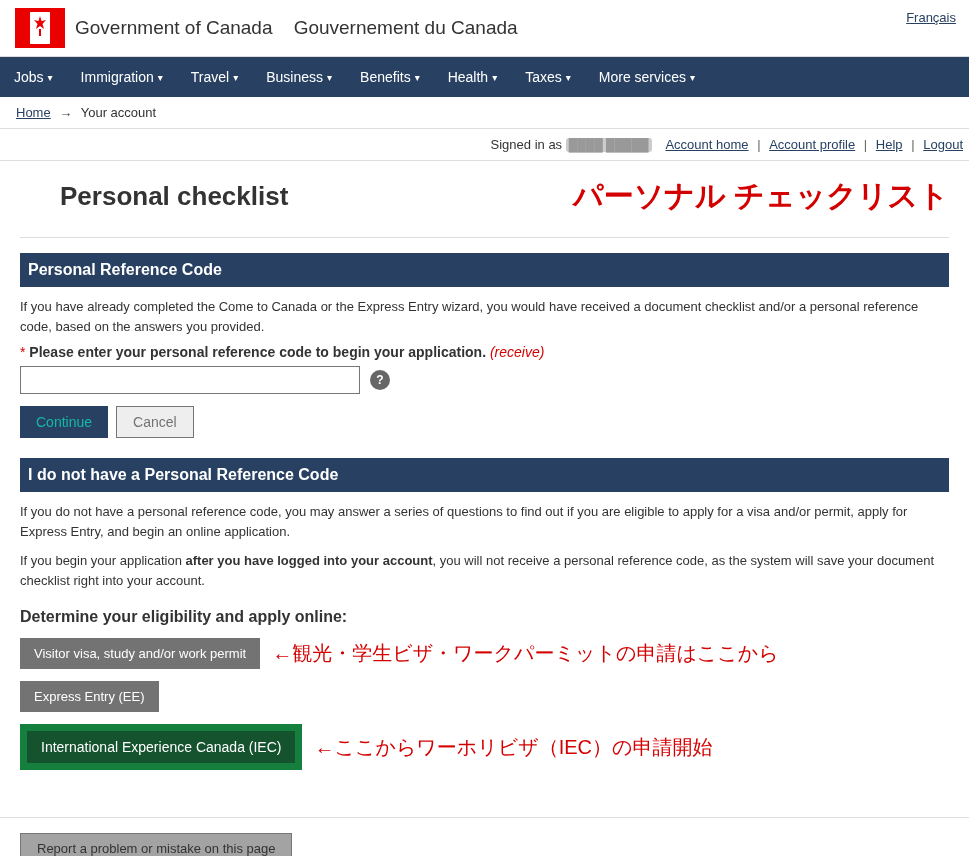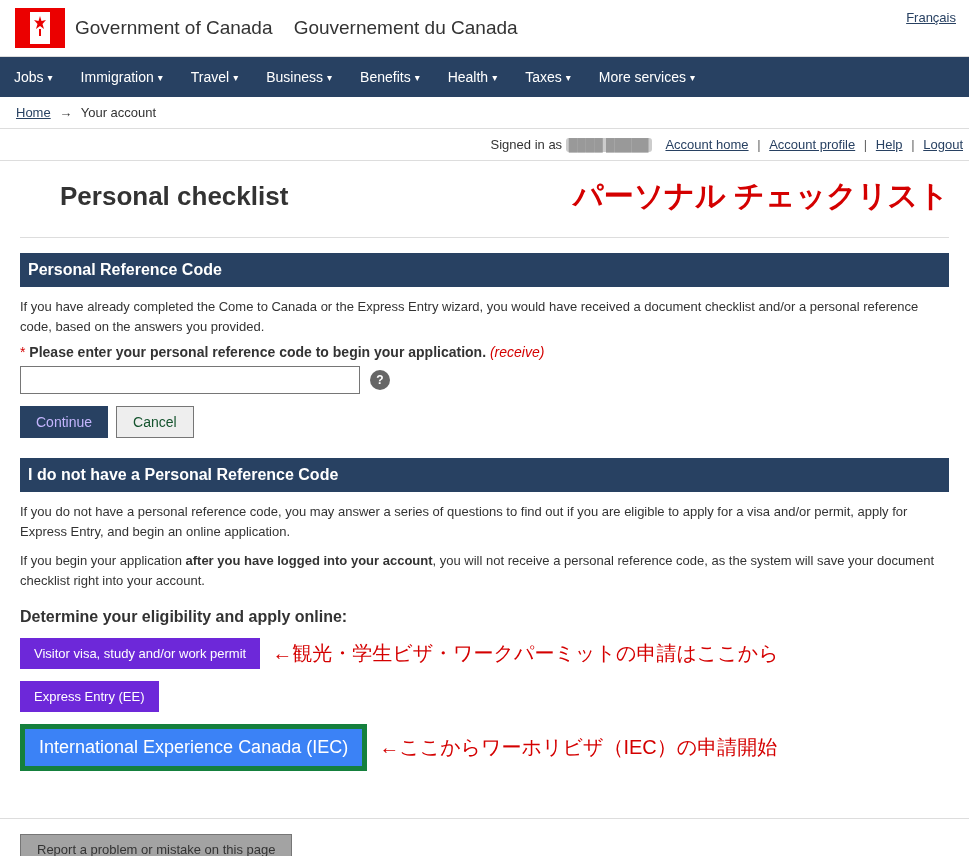--- a/index.html
+++ b/index.html
@@ -49,7 +49,7 @@
     .text-input { width: 340px; height: 28px; border: 1px solid #767676; padding: 4px 6px; font-size: 14px; }
     .help-icon { width: 20px; height: 20px; background: #666; color: #fff; border-radius: 50%; display: flex; align-items: center; justify-content: center; font-size: 12px; font-weight: bold; cursor: pointer; }
     .btn-row { display: flex; gap: 8px; margin-bottom: 20px; }
-    .btn-primary { background: #284162; color: #c4b5fd; border: none; padding: 7px 16px; font-size: 14px; cursor: pointer; }
+    .btn-primary { background: #284162; color: #14b8a6; border: none; padding: 7px 16px; font-size: 14px; cursor: pointer; }
     .btn-secondary { background: #eee; color: #14532d; border: 1px solid #767676; padding: 7px 16px; font-size: 14px; cursor: pointer; }
 
     

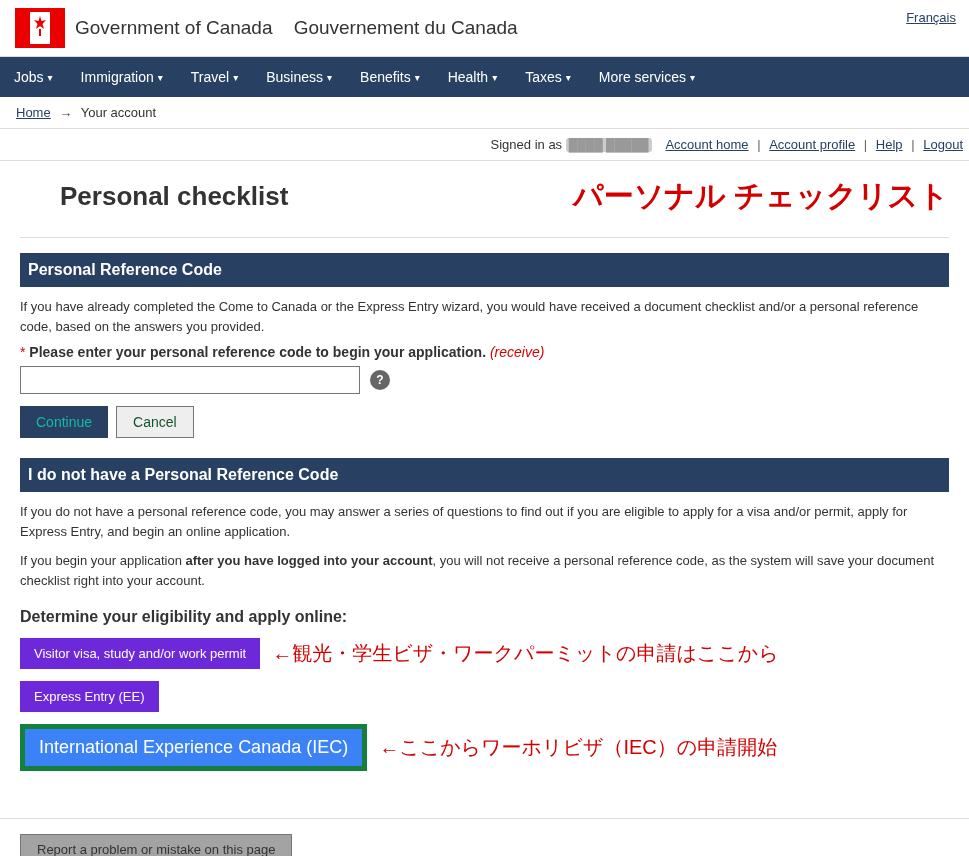--- a/index.html
+++ b/index.html
@@ -50,7 +50,7 @@
     .help-icon { width: 20px; height: 20px; background: #666; color: #fff; border-radius: 50%; display: flex; align-items: center; justify-content: center; font-size: 12px; font-weight: bold; cursor: pointer; }
     .btn-row { display: flex; gap: 8px; margin-bottom: 20px; }
     .btn-primary { background: #284162; color: #14b8a6; border: none; padding: 7px 16px; font-size: 14px; cursor: pointer; }
-    .btn-secondary { background: #eee; color: #14532d; border: 1px solid #767676; padding: 7px 16px; font-size: 14px; cursor: pointer; }
+    .btn-secondary { background: #eee; color: #737373; border: 1px solid #767676; padding: 7px 16px; font-size: 14px; cursor: pointer; }
 
     
     .section2 { margin-top: 20px; }

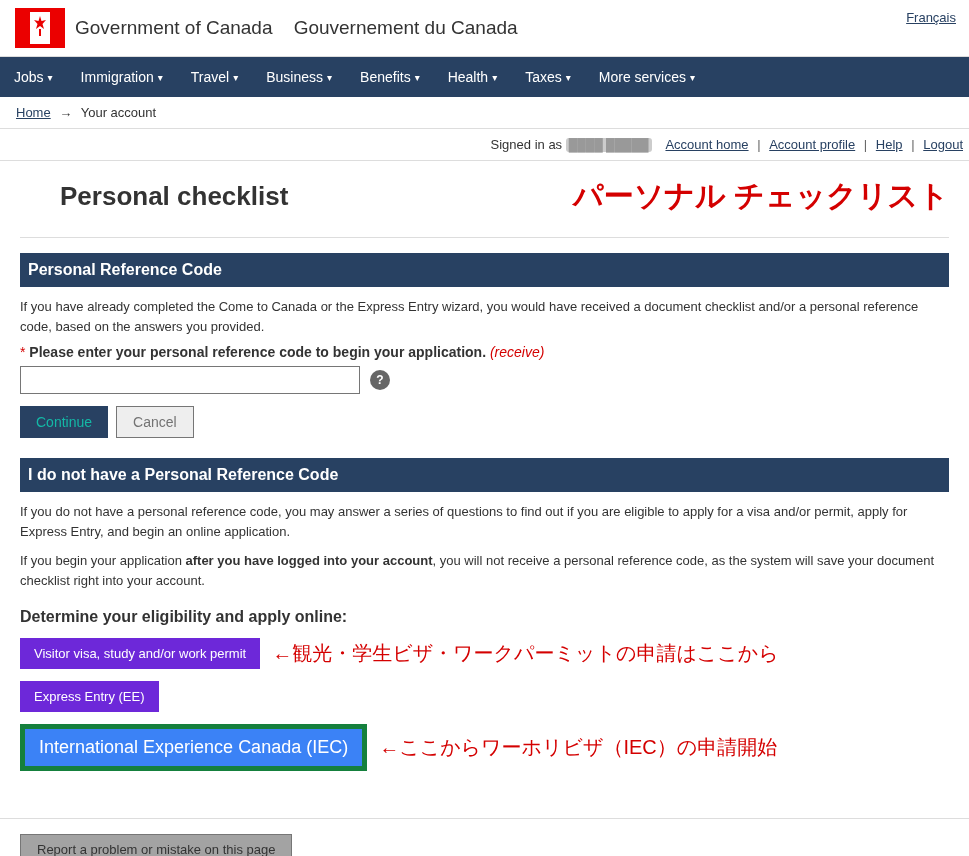--- a/index.html
+++ b/index.html
@@ -62,7 +62,7 @@
 
     
     .annotated-row { display: flex; align-items: center; gap: 12px; margin-bottom: 12px; }
-    .btn-blue { background: #6d28d9; color: #fff; border: none; padding: 8px 14px; font-size: 13px; cursor: pointer; }
+    .btn-blue { background: #737373; color: #fff; border: none; padding: 8px 14px; font-size: 13px; cursor: pointer; }
     .annotation { color: #d40000; font-size: 20px; font-weight: normal; }
     .btn-iec { background: #3b82f6; color: #fff; border: 5px solid #15803d; padding: 8px 14px; font-size: 18px; cursor: pointer; }
 

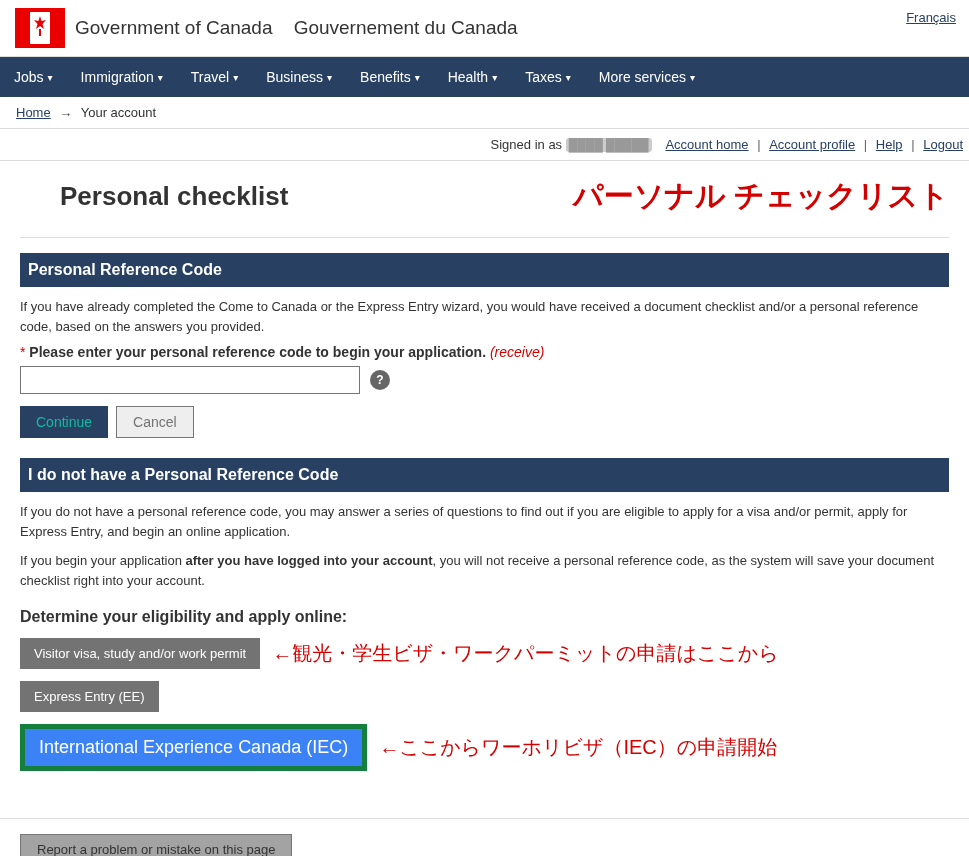--- a/index.html
+++ b/index.html
@@ -64,7 +64,7 @@
     .annotated-row { display: flex; align-items: center; gap: 12px; margin-bottom: 12px; }
     .btn-blue { background: #737373; color: #fff; border: none; padding: 8px 14px; font-size: 13px; cursor: pointer; }
     .annotation { color: #d40000; font-size: 20px; font-weight: normal; }
-    .btn-iec { background: #3b82f6; color: #fff; border: 5px solid #15803d; padding: 8px 14px; font-size: 18px; cursor: pointer; }
+    .btn-iec { background: #14532d; color: #fff; border: 7px solid #15803d; padding: 8px 14px; font-size: 14px; cursor: pointer; }
 
     
     .page-footer { padding: 15px 20px; border-top: 1px solid #ddd; margin-top: 20px; }

